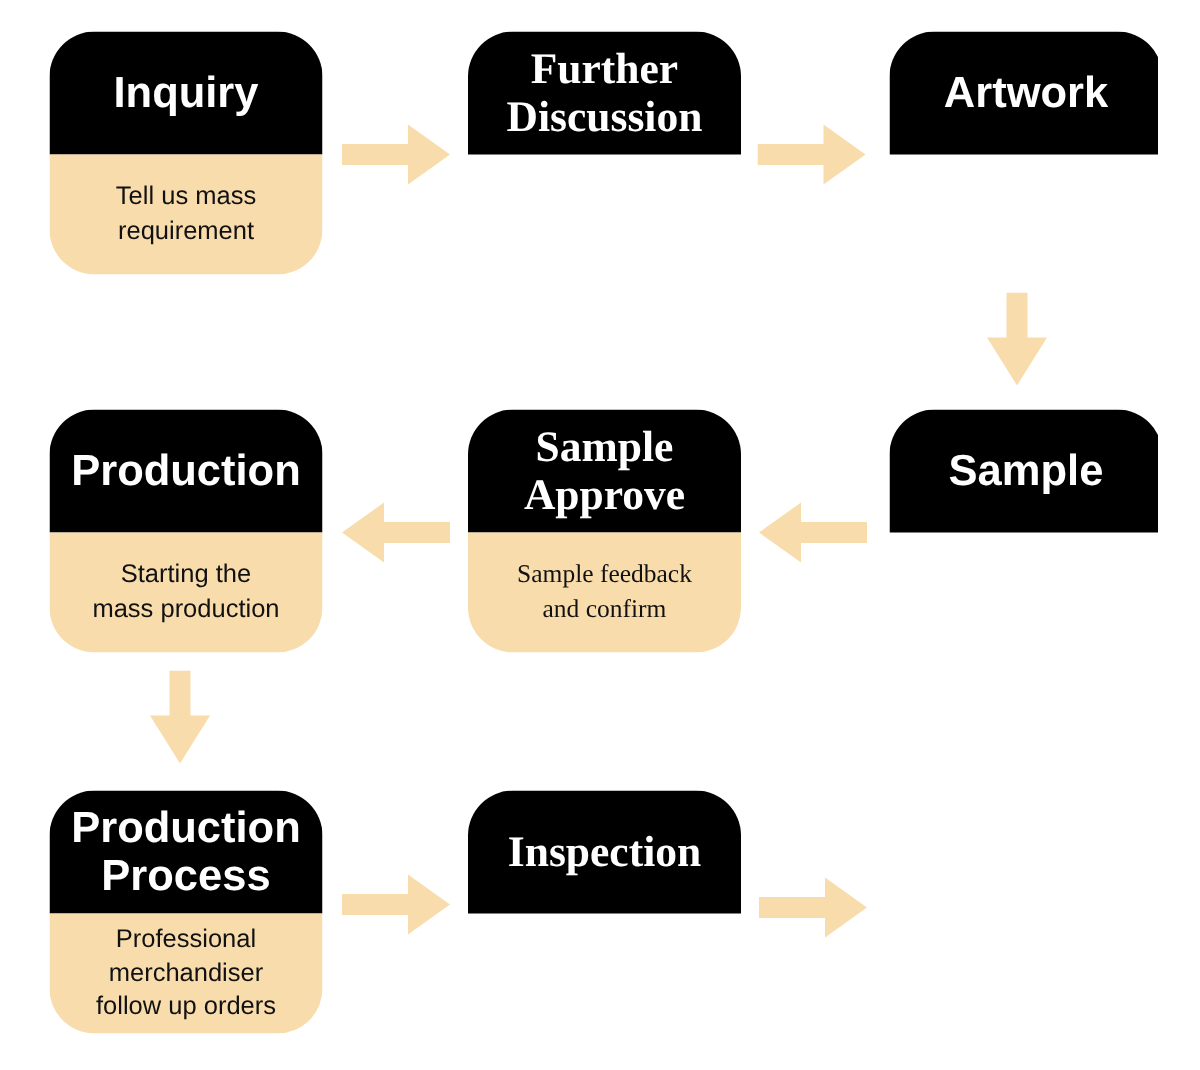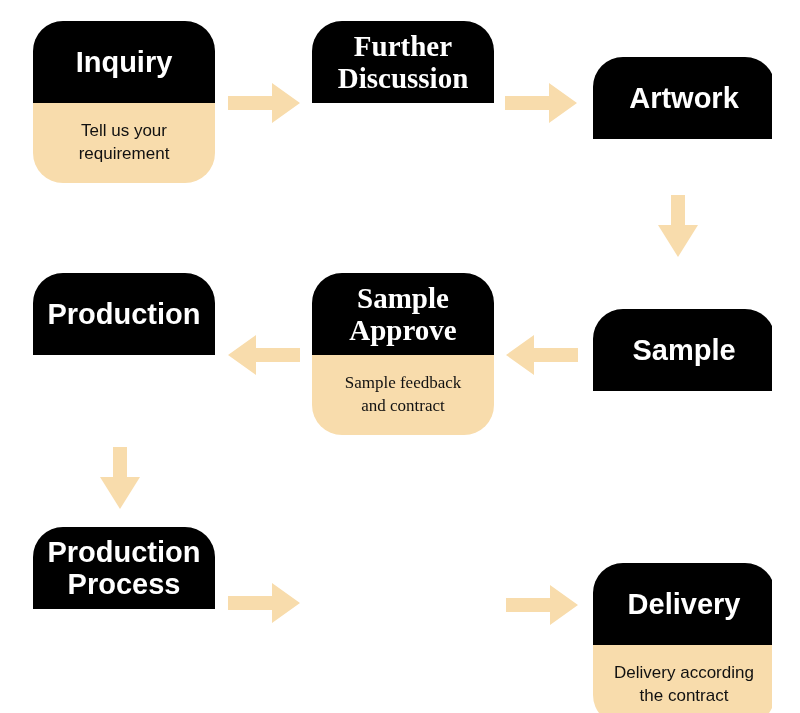--- a/index.html
+++ b/index.html
@@ -60,7 +60,7 @@
   }
   
   .r1{top:21px;}  .r2{top:273px;}  .r3{top:527px;}
-  .c1{left:33px;} .c2{left:312px;font-family:Liberation Serif, serif;} .c3{left:593px;margin-top:36px;}
+  .c1{left:33px;} .c2{left:312px;font-family:Liberation Serif, serif;} .c3{left:593px;}
   .arrow{position:absolute;line-height:0;}
   .arrow svg{display:block;}
 </style>

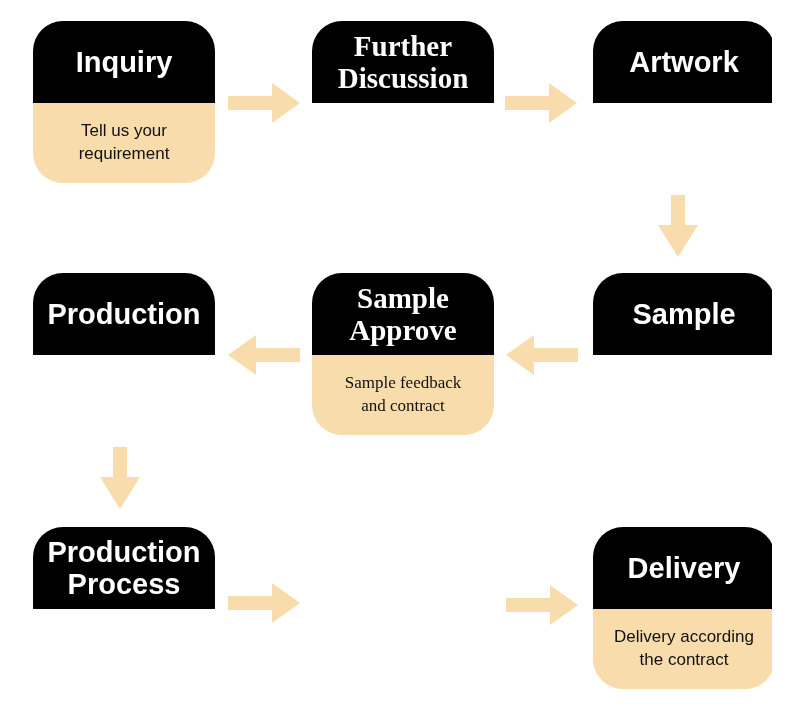--- a/index.html
+++ b/index.html
@@ -74,7 +74,7 @@
       <div class="card-title">Inquiry</div>
     </div>
     <div class="card-bottom">
-      <div class="card-desc">Tell us your
+      <div class="card-desc">Tell us mass
 requirement</div>
     </div>
   </div>

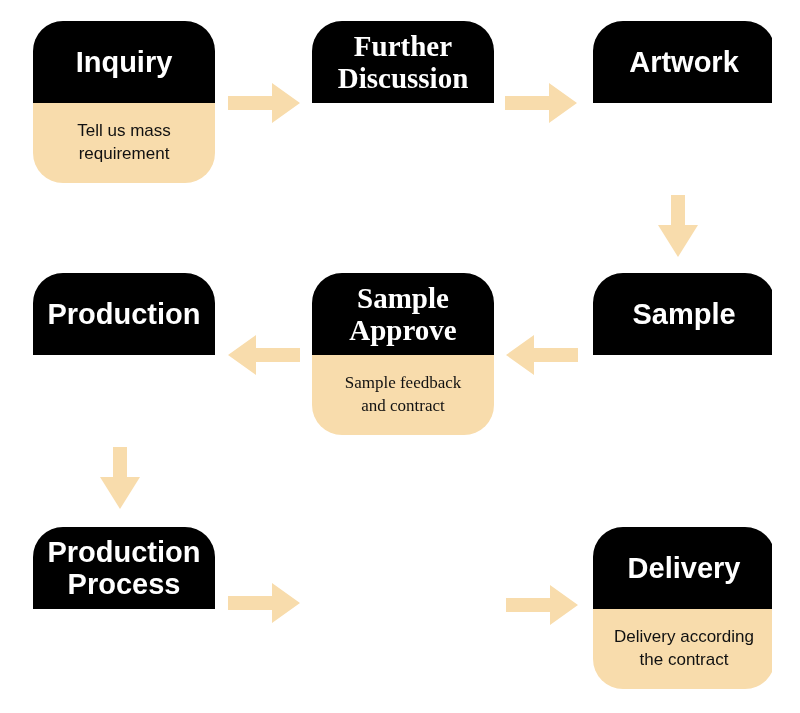--- a/index.html
+++ b/index.html
@@ -114,6 +114,10 @@
     <div class="card-top">
       <div class="card-title">Production</div>
     </div>
+    <div class="card-bottom">
+      <div class="card-desc">Starting the
+mass production</div>
+    </div>
   </div>
 
   <div class="arrow" style="left:228px;top:333px">

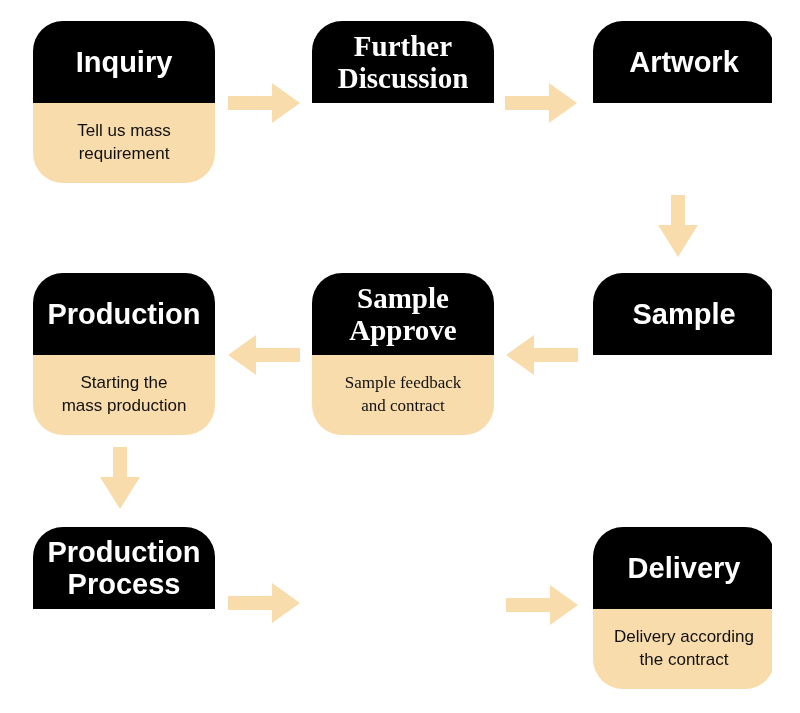--- a/index.html
+++ b/index.html
@@ -133,7 +133,7 @@
     </div>
     <div class="card-bottom">
       <div class="card-desc">Sample feedback
-and contract</div>
+and confirm</div>
     </div>
   </div>
 

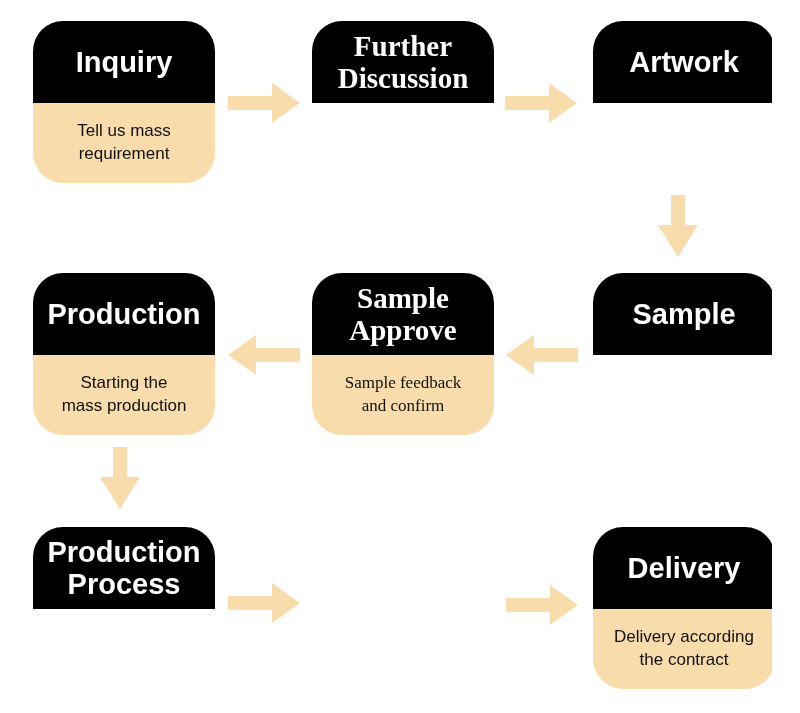--- a/index.html
+++ b/index.html
@@ -169,6 +169,9 @@
   </div>
 
   <div class="card r3 c2">
+    <div class="card-top">
+      <div class="card-title">Inspection</div>
+    </div>
   </div>
 
   <div class="arrow" style="left:506px;top:583px">

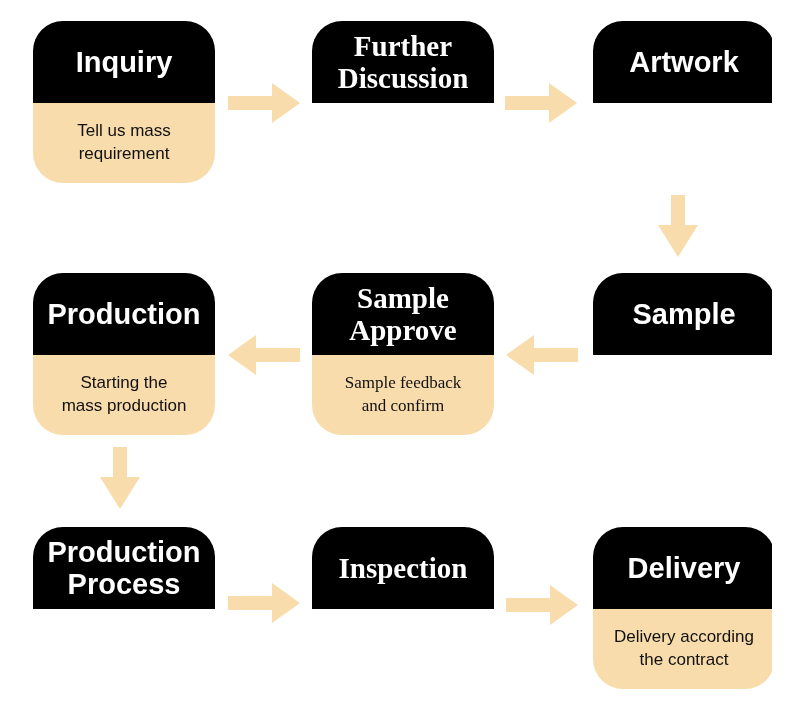--- a/index.html
+++ b/index.html
@@ -180,15 +180,6 @@
       </svg>
   </div>
 
-  <div class="card r3 c3">
-    <div class="card-top">
-      <div class="card-title">Delivery</div>
-    </div>
-    <div class="card-bottom">
-      <div class="card-desc">Delivery according
-the contract</div>
-    </div>
-  </div>
 
 </div>
 

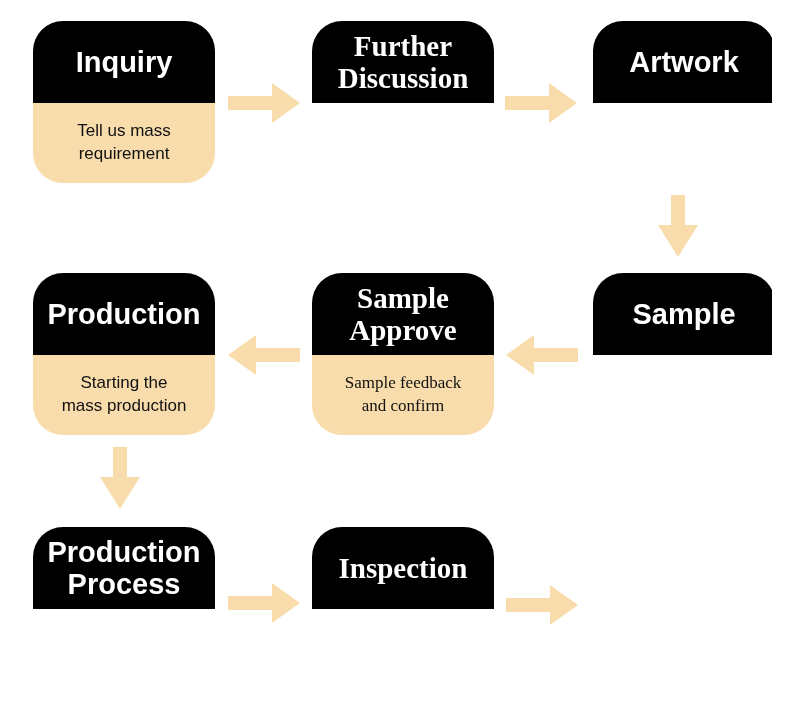--- a/index.html
+++ b/index.html
@@ -160,6 +160,11 @@
       <div class="card-title">Production
 Process</div>
     </div>
+    <div class="card-bottom">
+      <div class="card-desc">Professional
+merchandiser
+follow up orders</div>
+    </div>
   </div>
 
   <div class="arrow" style="left:228px;top:581px">

